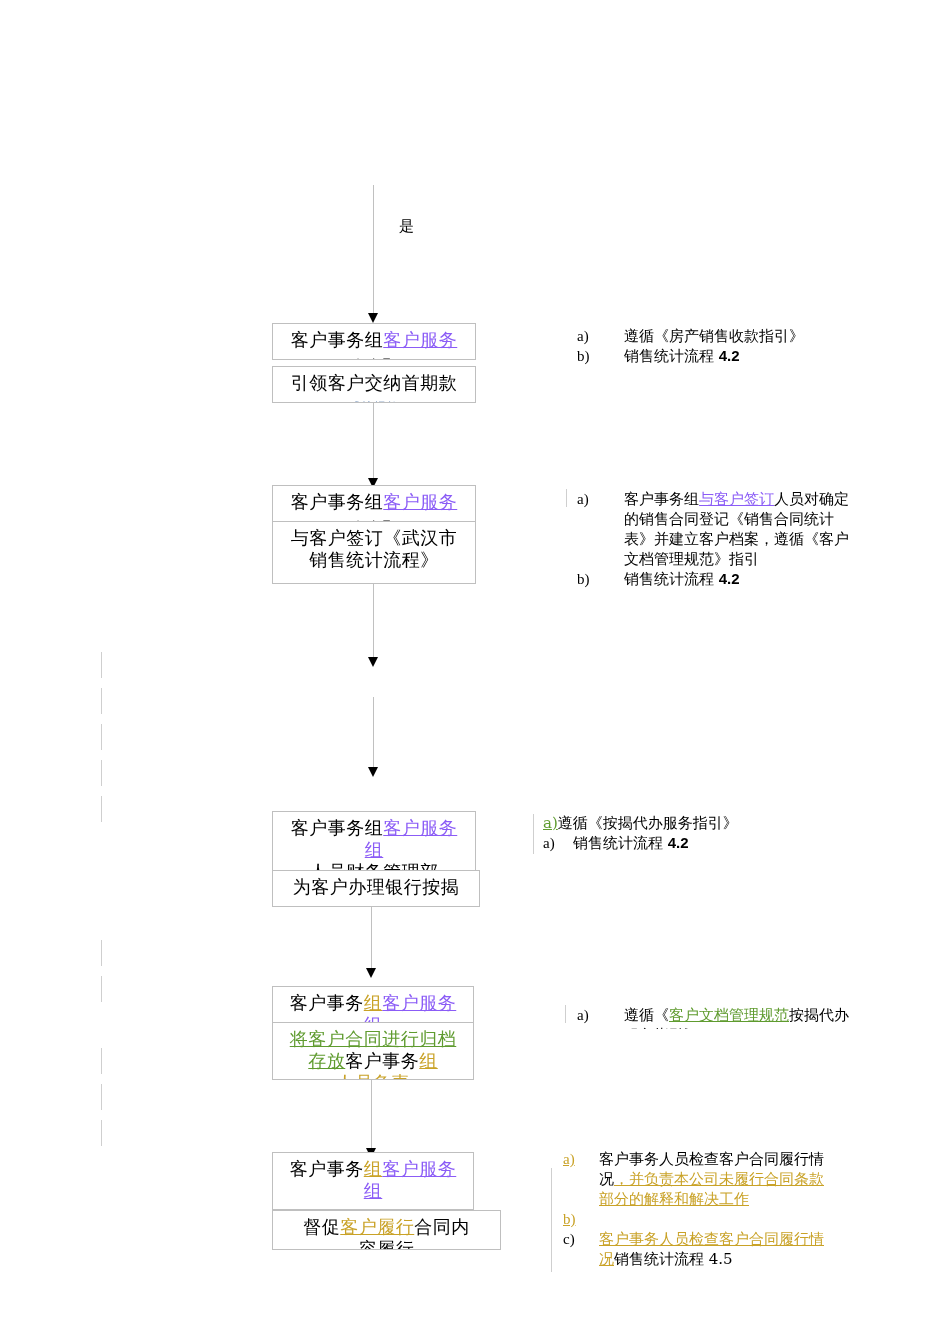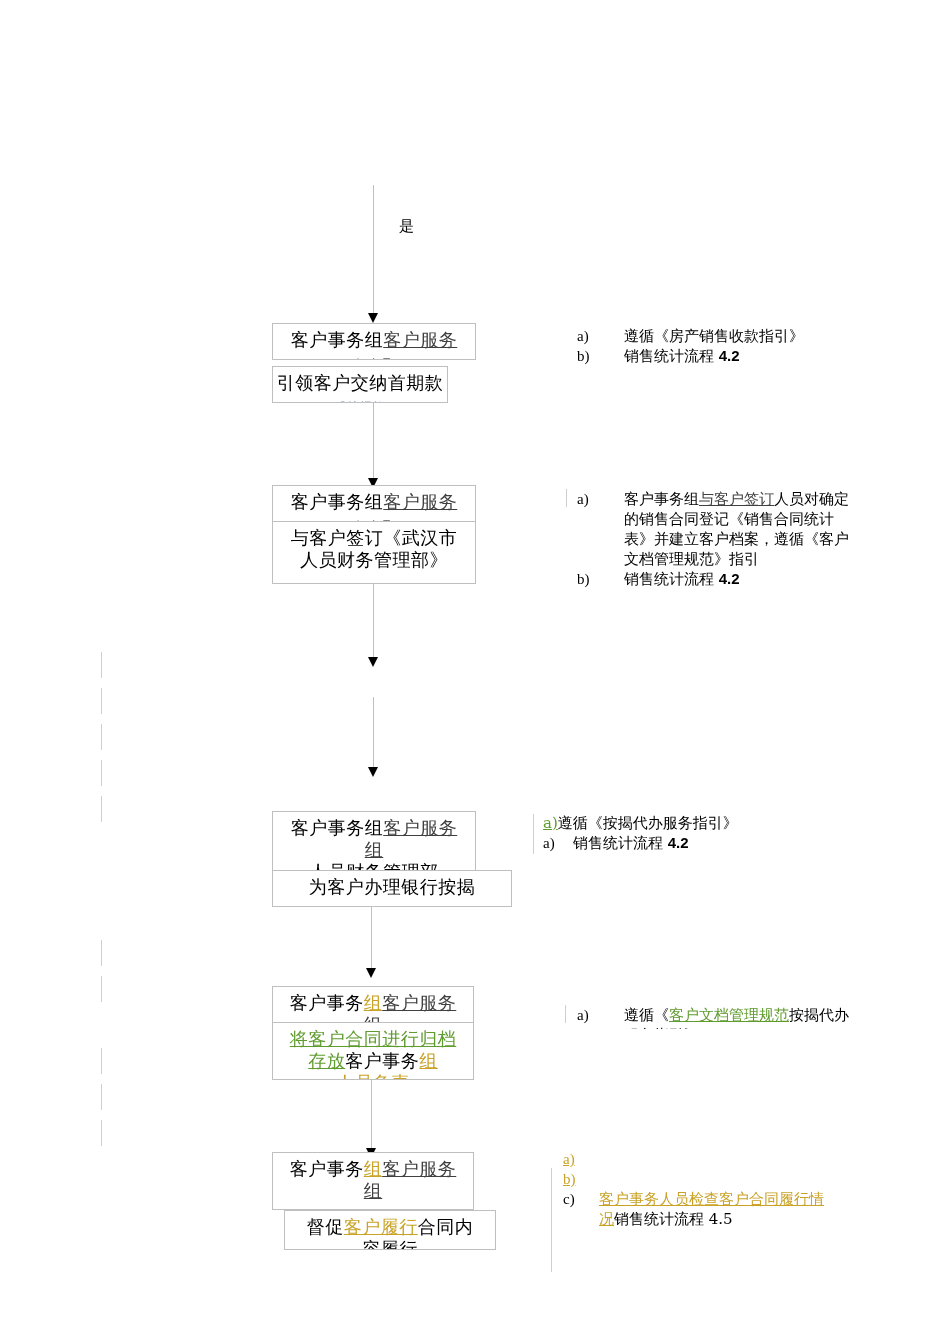--- a/index.html
+++ b/index.html
@@ -14,7 +14,7 @@
            box-sizing: border-box; overflow: hidden; text-align: center;
            font-size: 18px; line-height: 22px; letter-spacing: 0.5px; }
     .box .inner { padding-top: 5px; }
-    .blue { color: #404040; text-decoration: underline; text-align: right; }
+    .blue { color: #8b5cf6; text-decoration: underline; text-align: right; }
     .gold { color: #c9a227; text-decoration: underline; }
     .green { color: #5f9b2f; text-decoration: underline; }
     .note { position: absolute; font-size: 15px; line-height: 20px; }

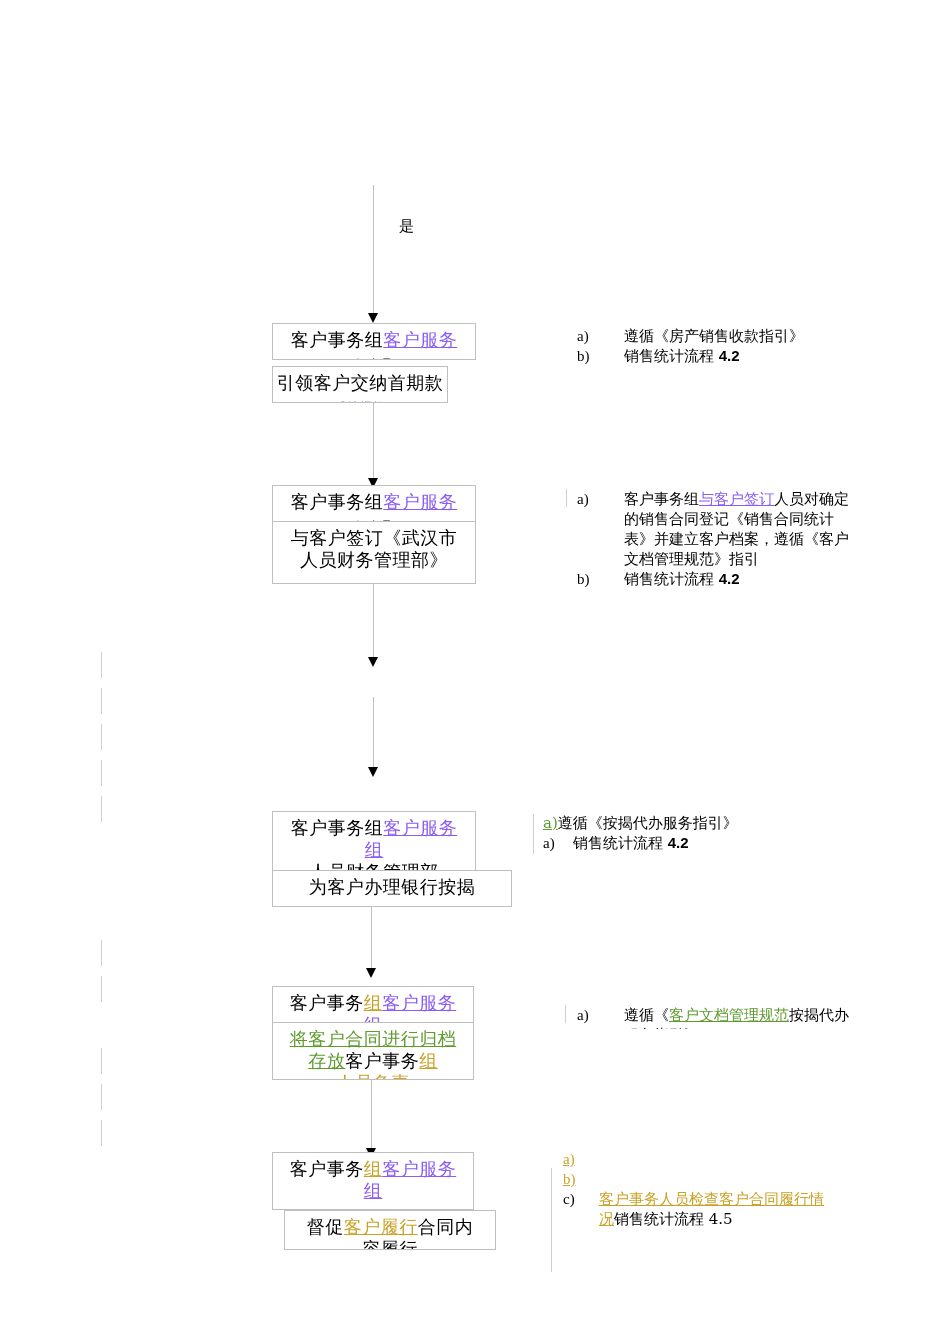--- a/index.html
+++ b/index.html
@@ -63,7 +63,7 @@
     <span style="font-size:12px;">组人员</span>
   </div>
 </div>
-<div class="box" style="left:272px; top:366px; width:176px; height:37px;">
+<div class="box" style="left:272px; top:366px; width:204px; height:37px;">
   <div class="inner">
     <span>引领客户交纳首期款</span><br>
     <span style="font-size:12px;color:#2e5c9a;">或按揭款</span>

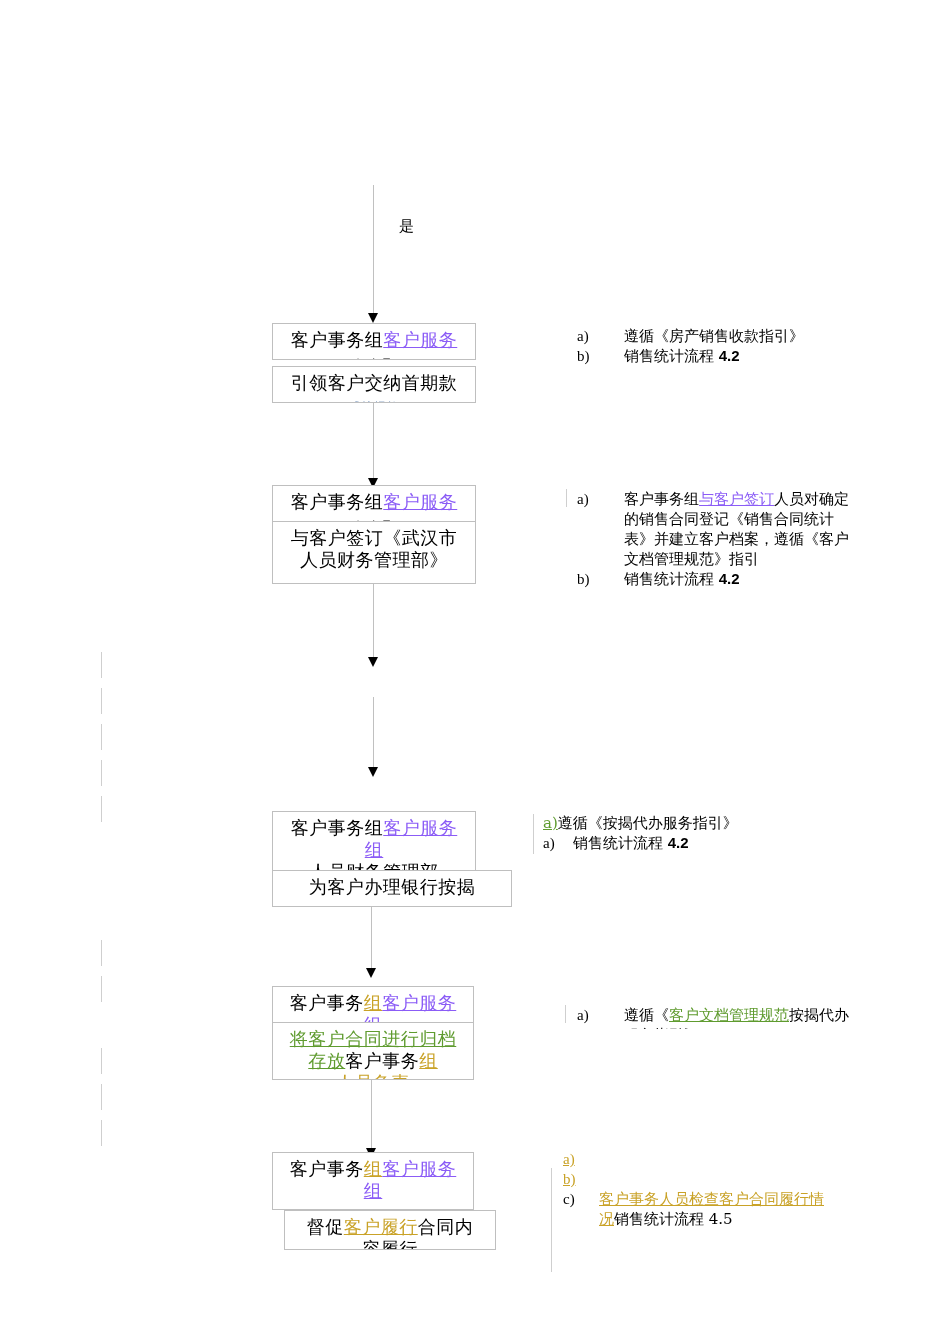--- a/index.html
+++ b/index.html
@@ -79,7 +79,7 @@
 <div class="box" style="left:272px; top:521px; width:204px; height:63px;">
   <div class="inner">
     <span>与客户签订《武汉市</span><br>
-    <span>人员财务管理部》</span>
+    <span>销售统计流程》</span>
   </div>
 </div>
 

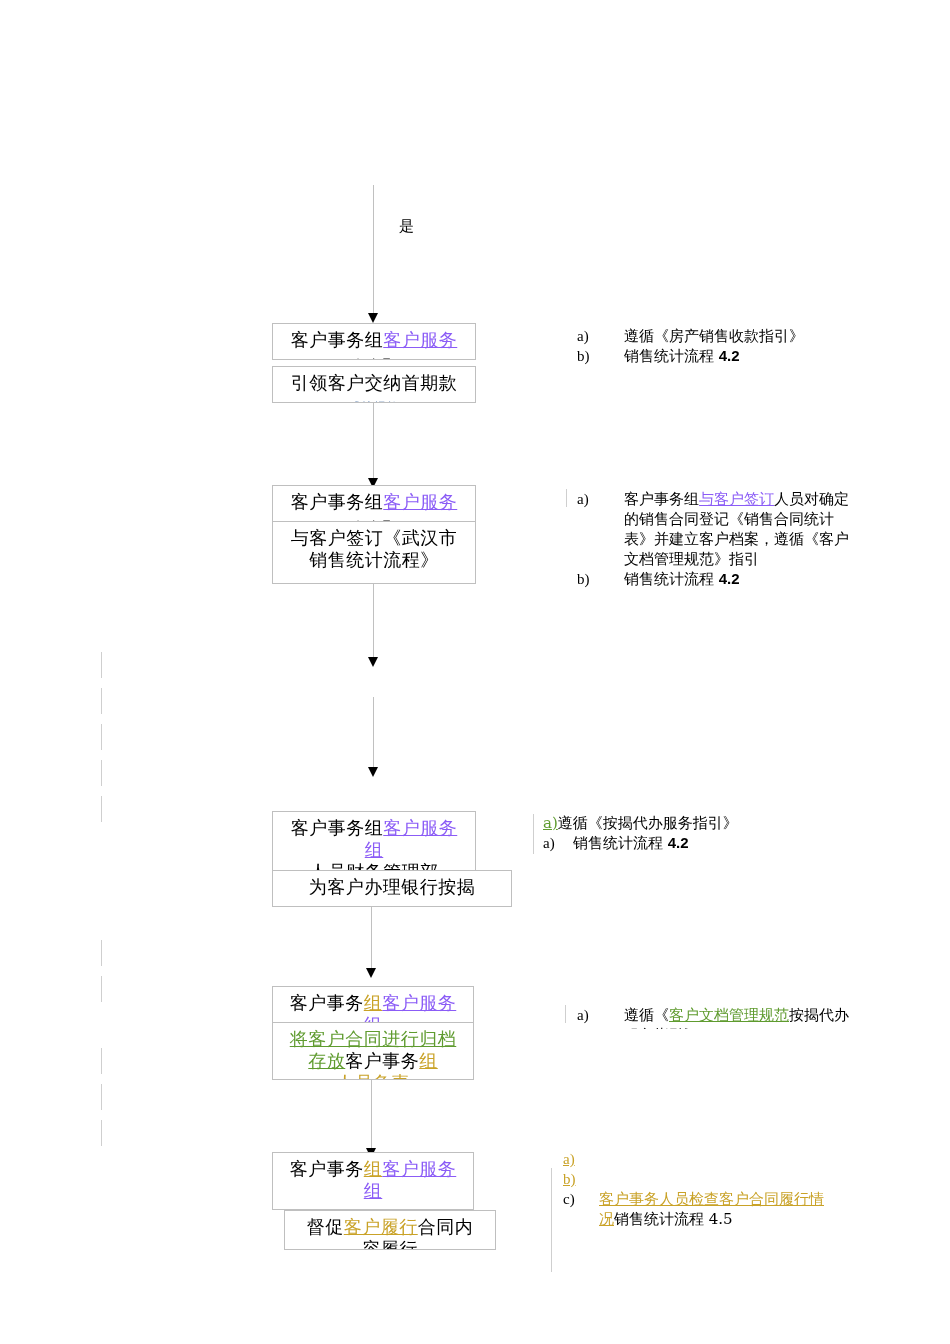--- a/index.html
+++ b/index.html
@@ -90,7 +90,7 @@
     <span>人员财务管理部</span>
   </div>
 </div>
-<div class="box" style="left:272px; top:870px; width:240px; height:37px;">
+<div class="box" style="left:272px; top:870px; width:208px; height:37px;">
   <div class="inner">
     <span>为客户办理银行按揭</span>
   </div>

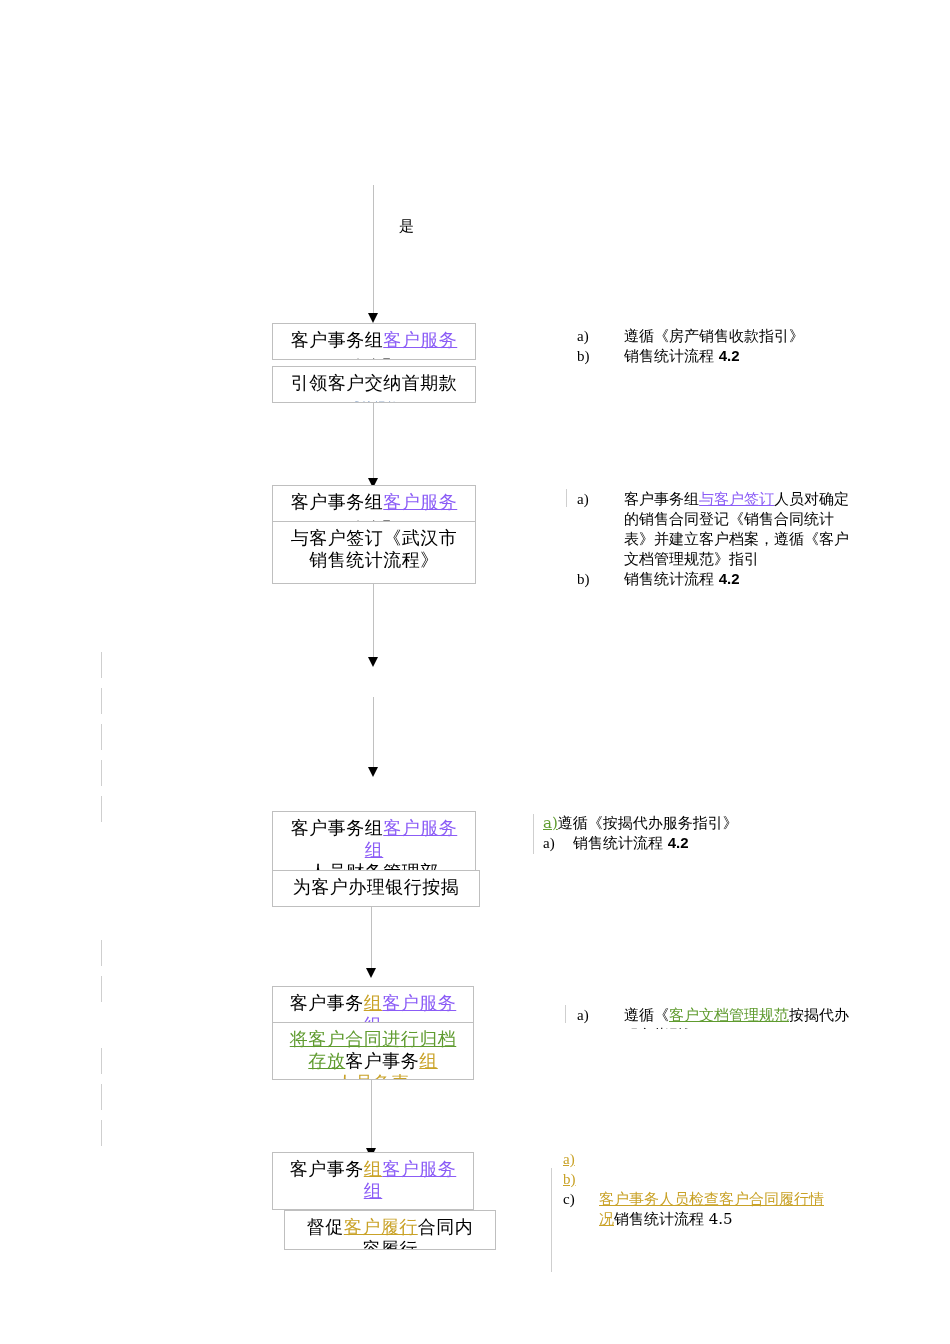--- a/index.html
+++ b/index.html
@@ -170,6 +170,7 @@
 <div class="note" style="left:563px; top:1149px; width:272px; height:125px; overflow:hidden;">
   <div class="row">
       <span class="lbl gold" style="width:36px;flex:0 0 36px;">a)</span>
+      <span class="txt"><span>客户事务人员检查客户合同履行情况</span><span class="gold">，并负责本公司未履行合同条款部分的解释和解决工作</span></span>
     </div>
   <div class="row">
       <span class="lbl gold" style="width:36px;flex:0 0 36px;">b)</span>

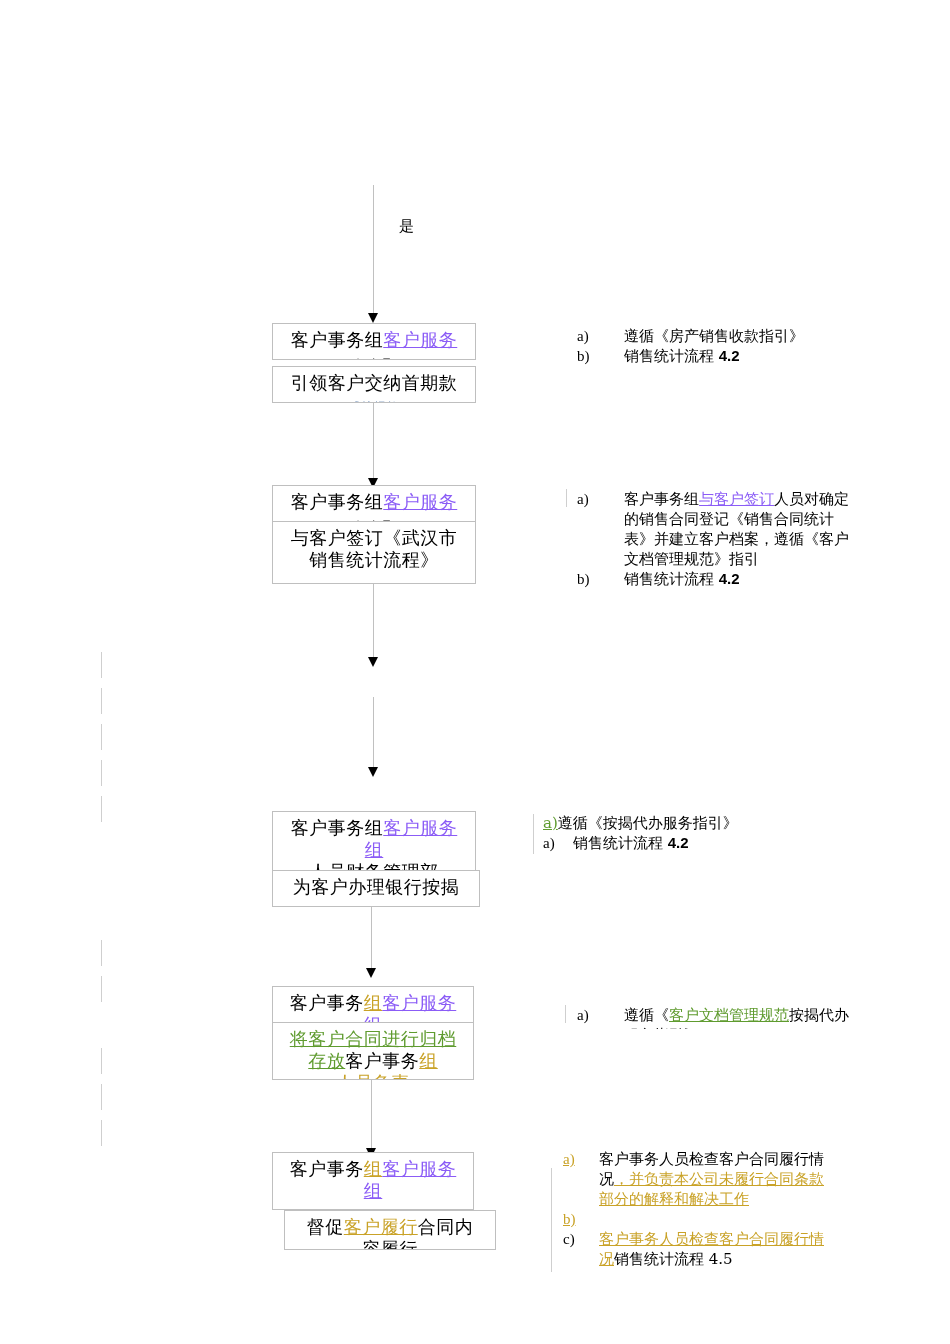--- a/index.html
+++ b/index.html
@@ -116,7 +116,7 @@
     <span class="blue">组</span>
   </div>
 </div>
-<div class="box" style="left:284px; top:1210px; width:212px; height:40px;">
+<div class="box" style="left:272px; top:1210px; width:229px; height:40px;">
   <div class="inner">
     <span>督促</span><span class="gold">客户履行</span><span>合同内</span><br>
     <span>容履行</span>

